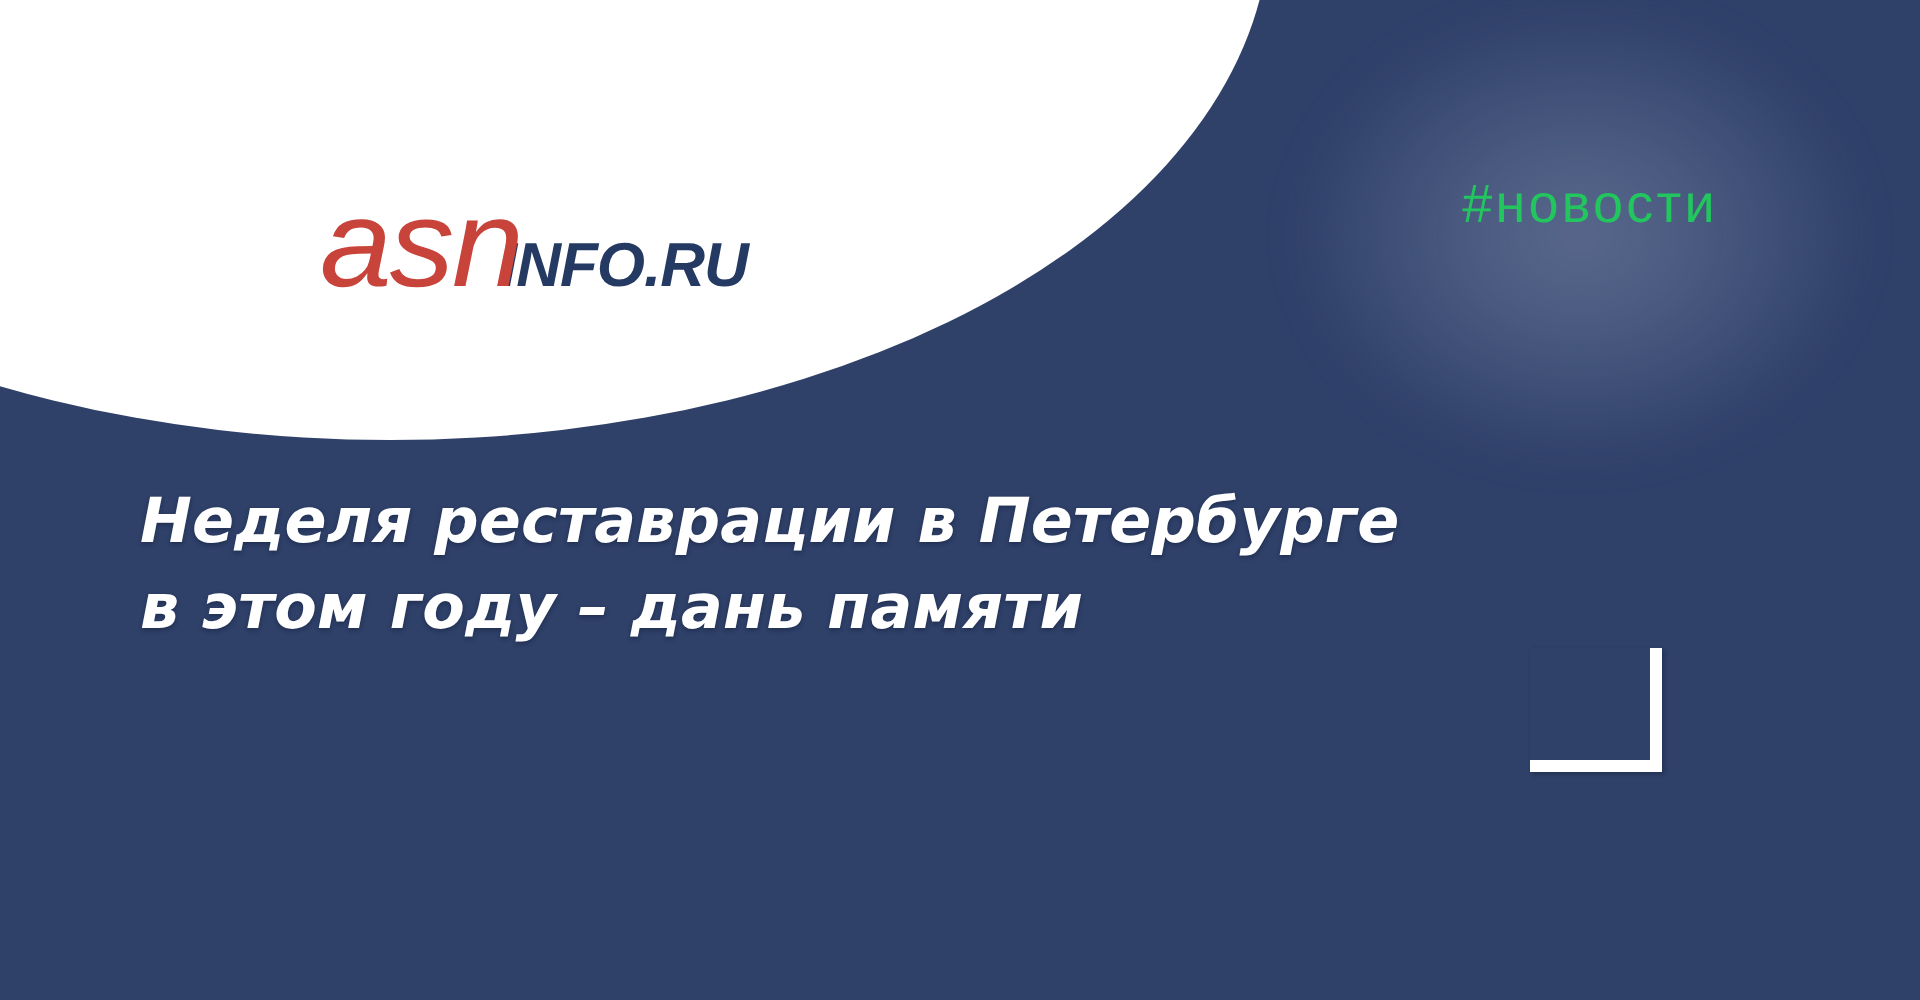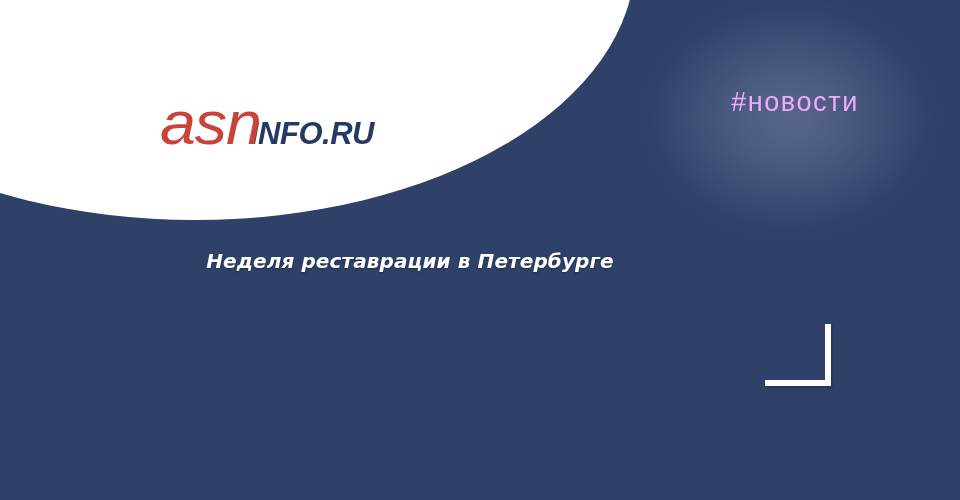--- a/index.html
+++ b/index.html
@@ -85,7 +85,7 @@
     top: 88px;
     width: 160px;
     text-align: center;
-    color: #f0abfc;
+    color: #22c55e;
     font-size: 27px;
     font-weight: 400;
     letter-spacing: 1.6px;

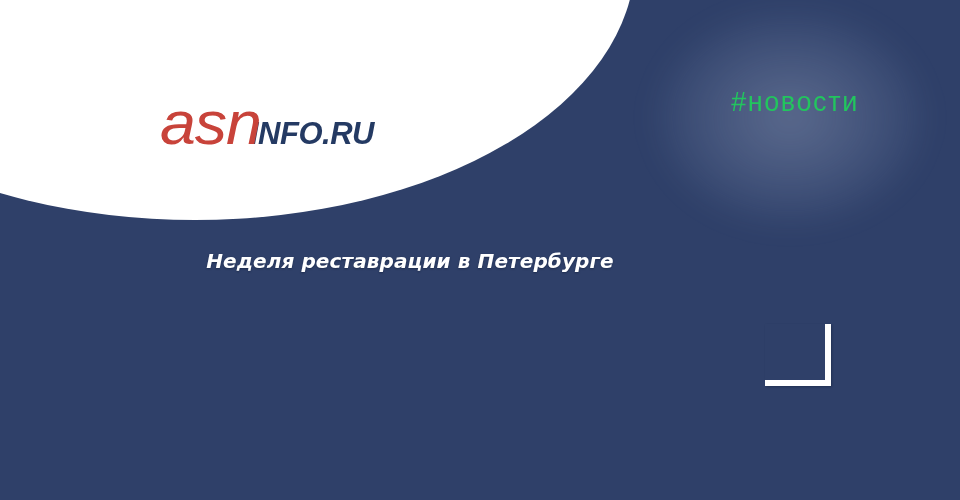--- a/index.html
+++ b/index.html
@@ -99,10 +99,9 @@
     left: 70px;
     top: 240px;
     width: 680px;
-    text-align: center;
     color: #ffffff;
     font-family: "DejaVu Sans", "Liberation Sans", sans-serif;
-    font-size: 20px;
+    font-size: 31px;
     font-weight: 700;
     font-style: italic;
     line-height: 43px;

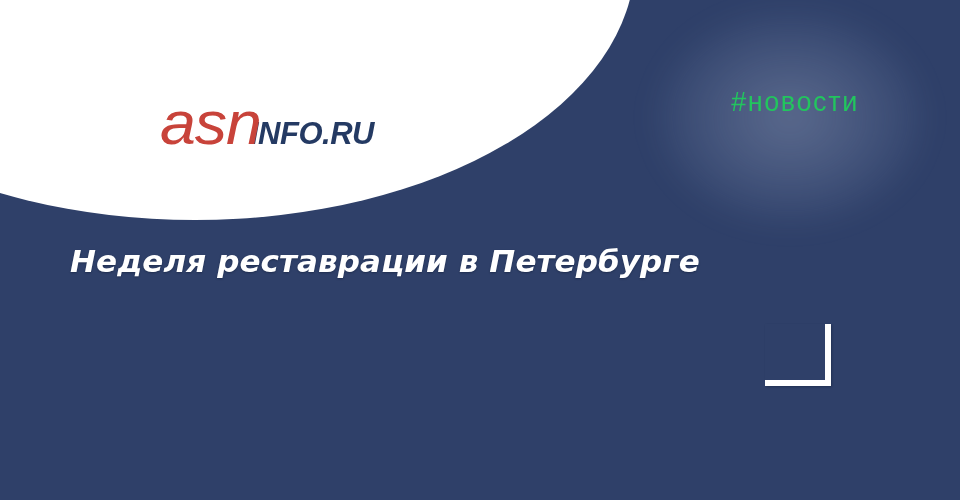--- a/index.html
+++ b/index.html
@@ -143,6 +143,7 @@
 
   <div class="headline">
     <span class="headline-line">Неделя реставрации в Петербурге</span>
+    <span class="headline-line">в этом году – дань памяти</span>
   </div>
 
   <div class="bracket"></div>

